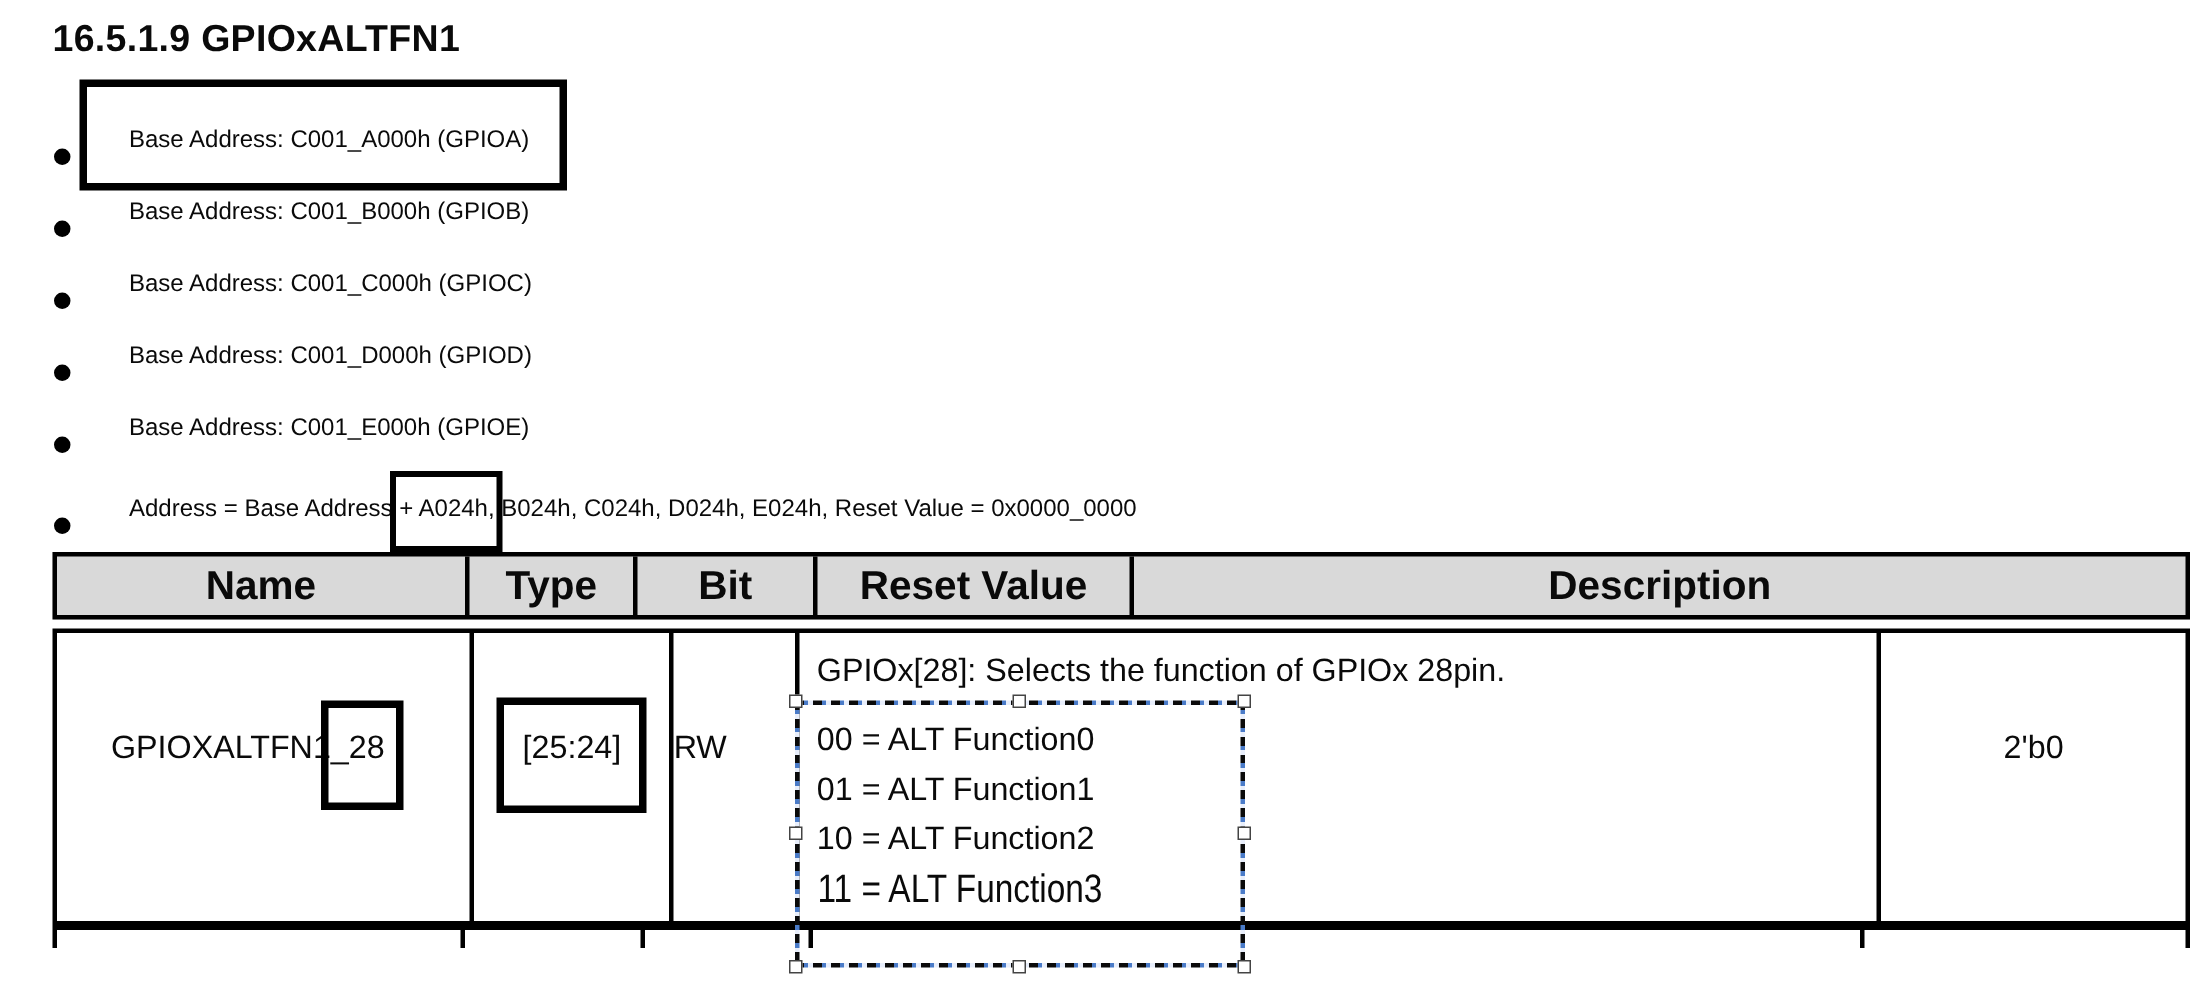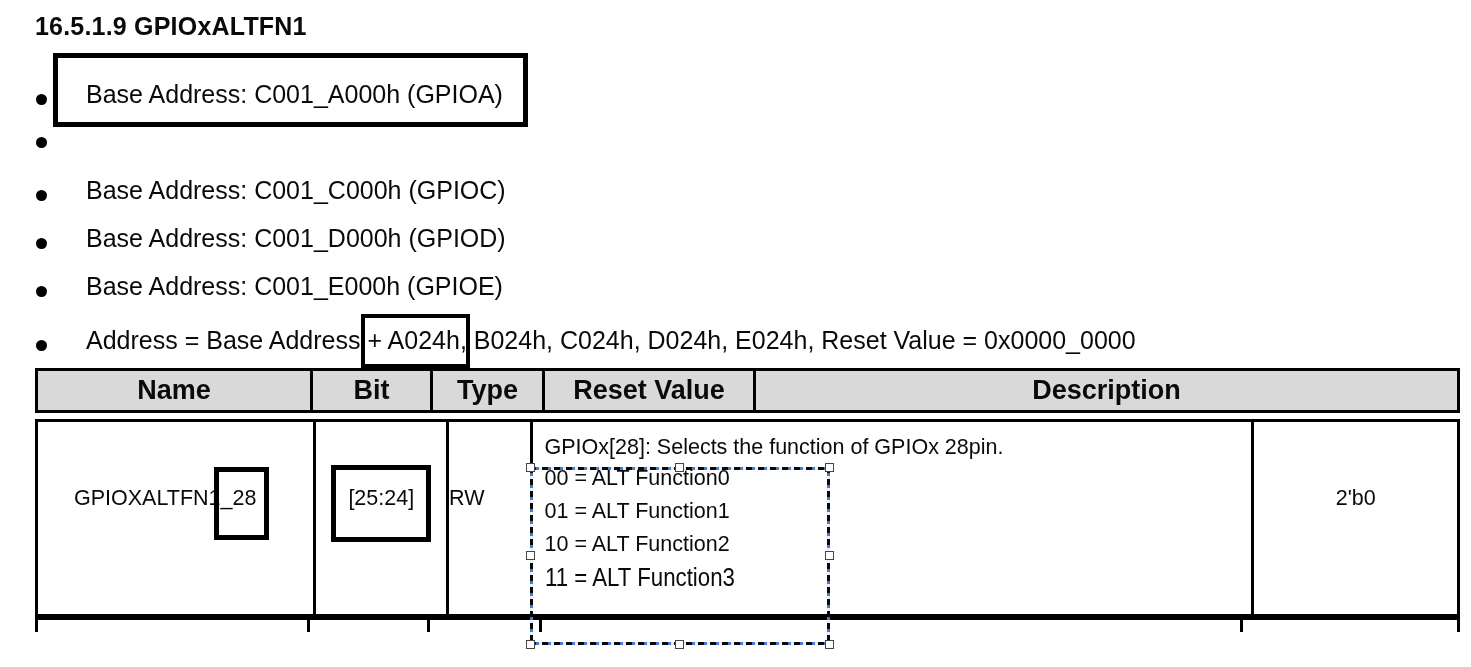--- a/index.html
+++ b/index.html
@@ -18,8 +18,8 @@
   }
   .bullet {
     position: absolute; left: 36px;
-    display: flex; align-items: center;
-    font-size: 25px; line-height: 32px; white-space: nowrap;
+    display: flex; align-items: flex-end;
+    font-size: 16px; line-height: 32px; white-space: nowrap;
   }
   .dot {
     width: 11px; height: 11px; border-radius: 50%;

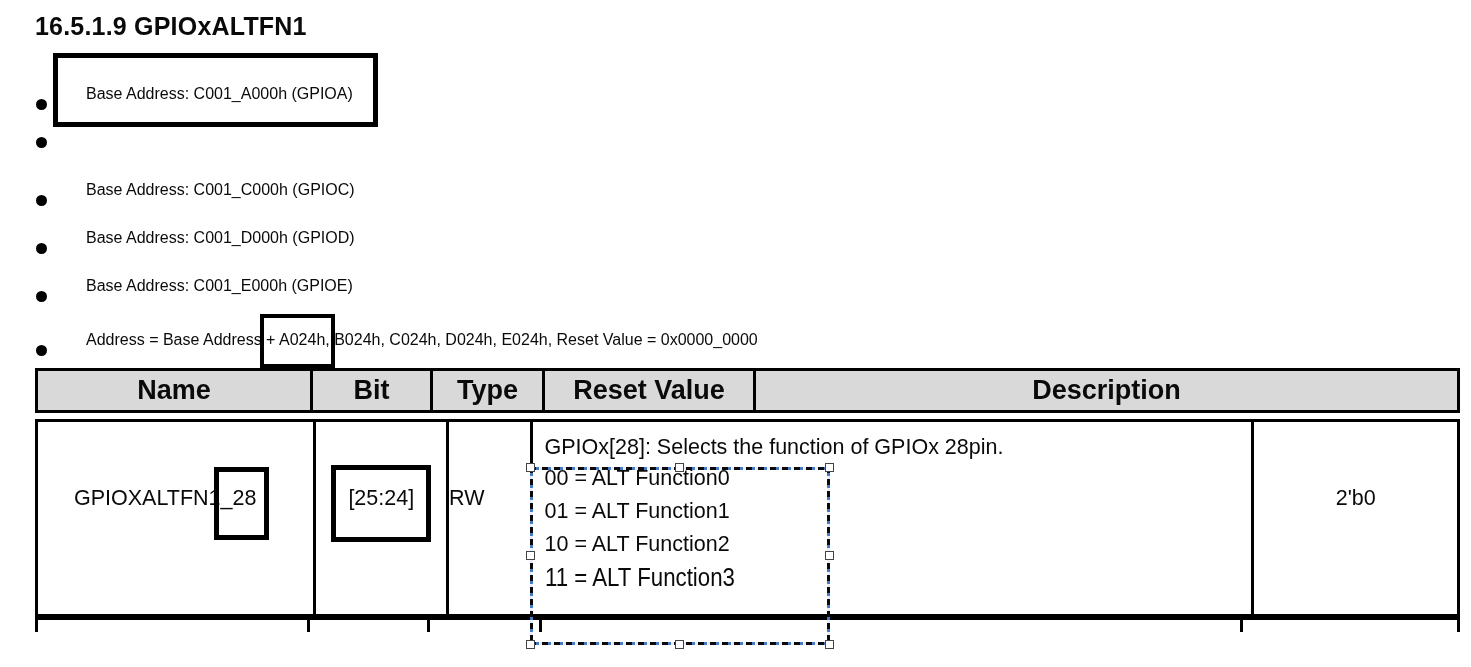--- a/index.html
+++ b/index.html
@@ -98,6 +98,7 @@
 
   <div class="bullet" style="top:126px">
     <span class="dot"></span>
+    <span class="btext">Base Address: C001_B000h (GPIOB)</span>
   </div>
 
   <div class="bullet" style="top:174px">

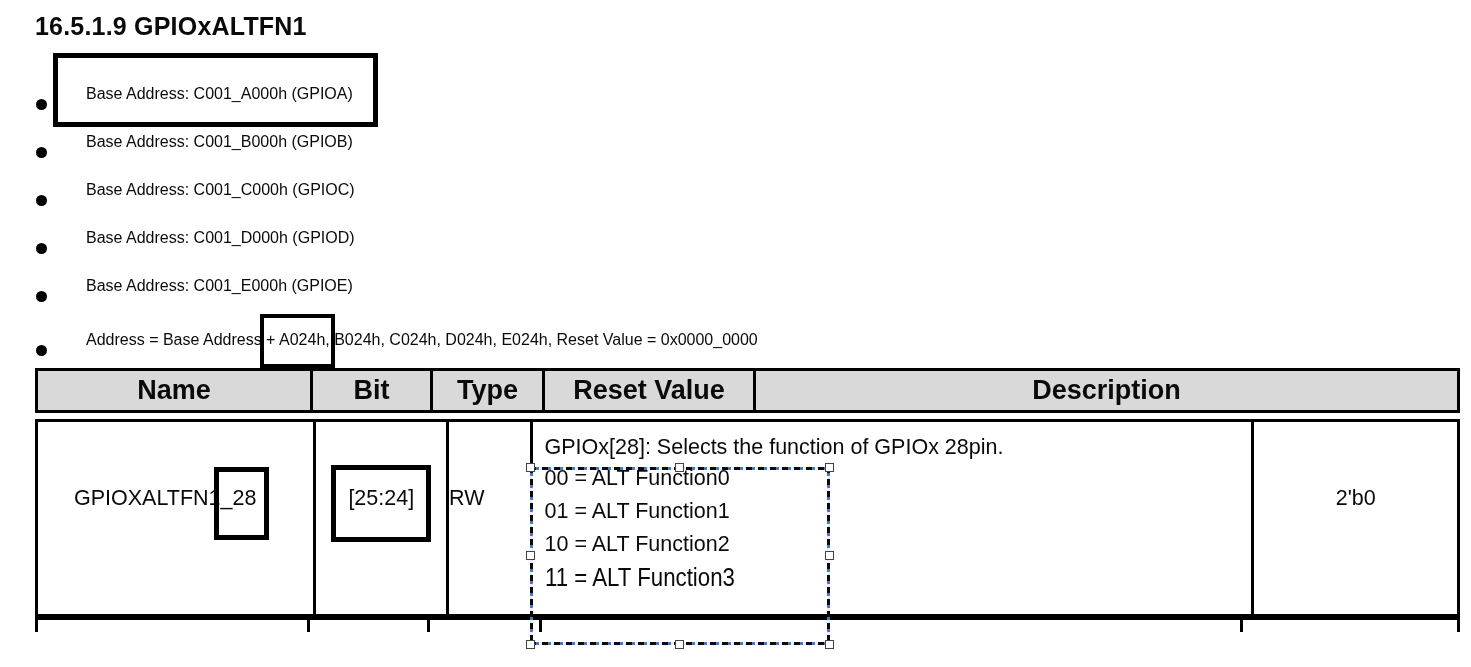--- a/index.html
+++ b/index.html
@@ -123,8 +123,8 @@
 
   <div class="tbl-header">
     <div class="hcell" style="width:275px">Name</div>
+    <div class="hcell" style="width:112px">Type</div>
     <div class="hcell" style="width:120px">Bit</div>
-    <div class="hcell" style="width:112px">Type</div>
     <div class="hcell" style="width:211px">Reset Value</div>
     <div class="hcell" style="width:701px">Description</div>
   </div>

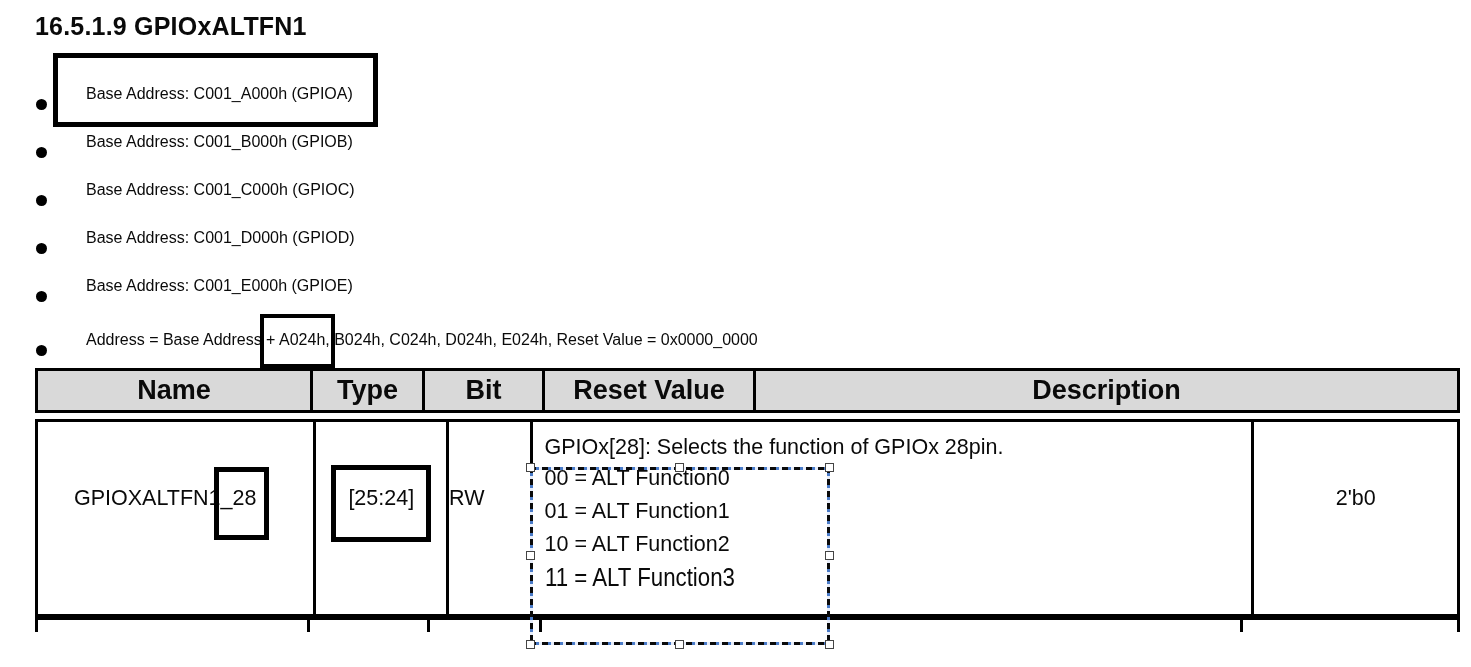--- a/index.html
+++ b/index.html
@@ -59,7 +59,7 @@
   .c-reset{ width: 214px; display:flex; align-items:center; justify-content:center; font-size: 21.5px; }
   .c-name, .c-bit, .c-type, .c-reset { padding-bottom: 40px; }
   .desc-line1 { line-height: 30px; white-space: nowrap; }
-  .opts { }
+  .opts { margin-top: 15px; }
   .opt  { line-height: 33px; white-space: nowrap; }
   .opt-alt {
     font-size: 26.5px;

